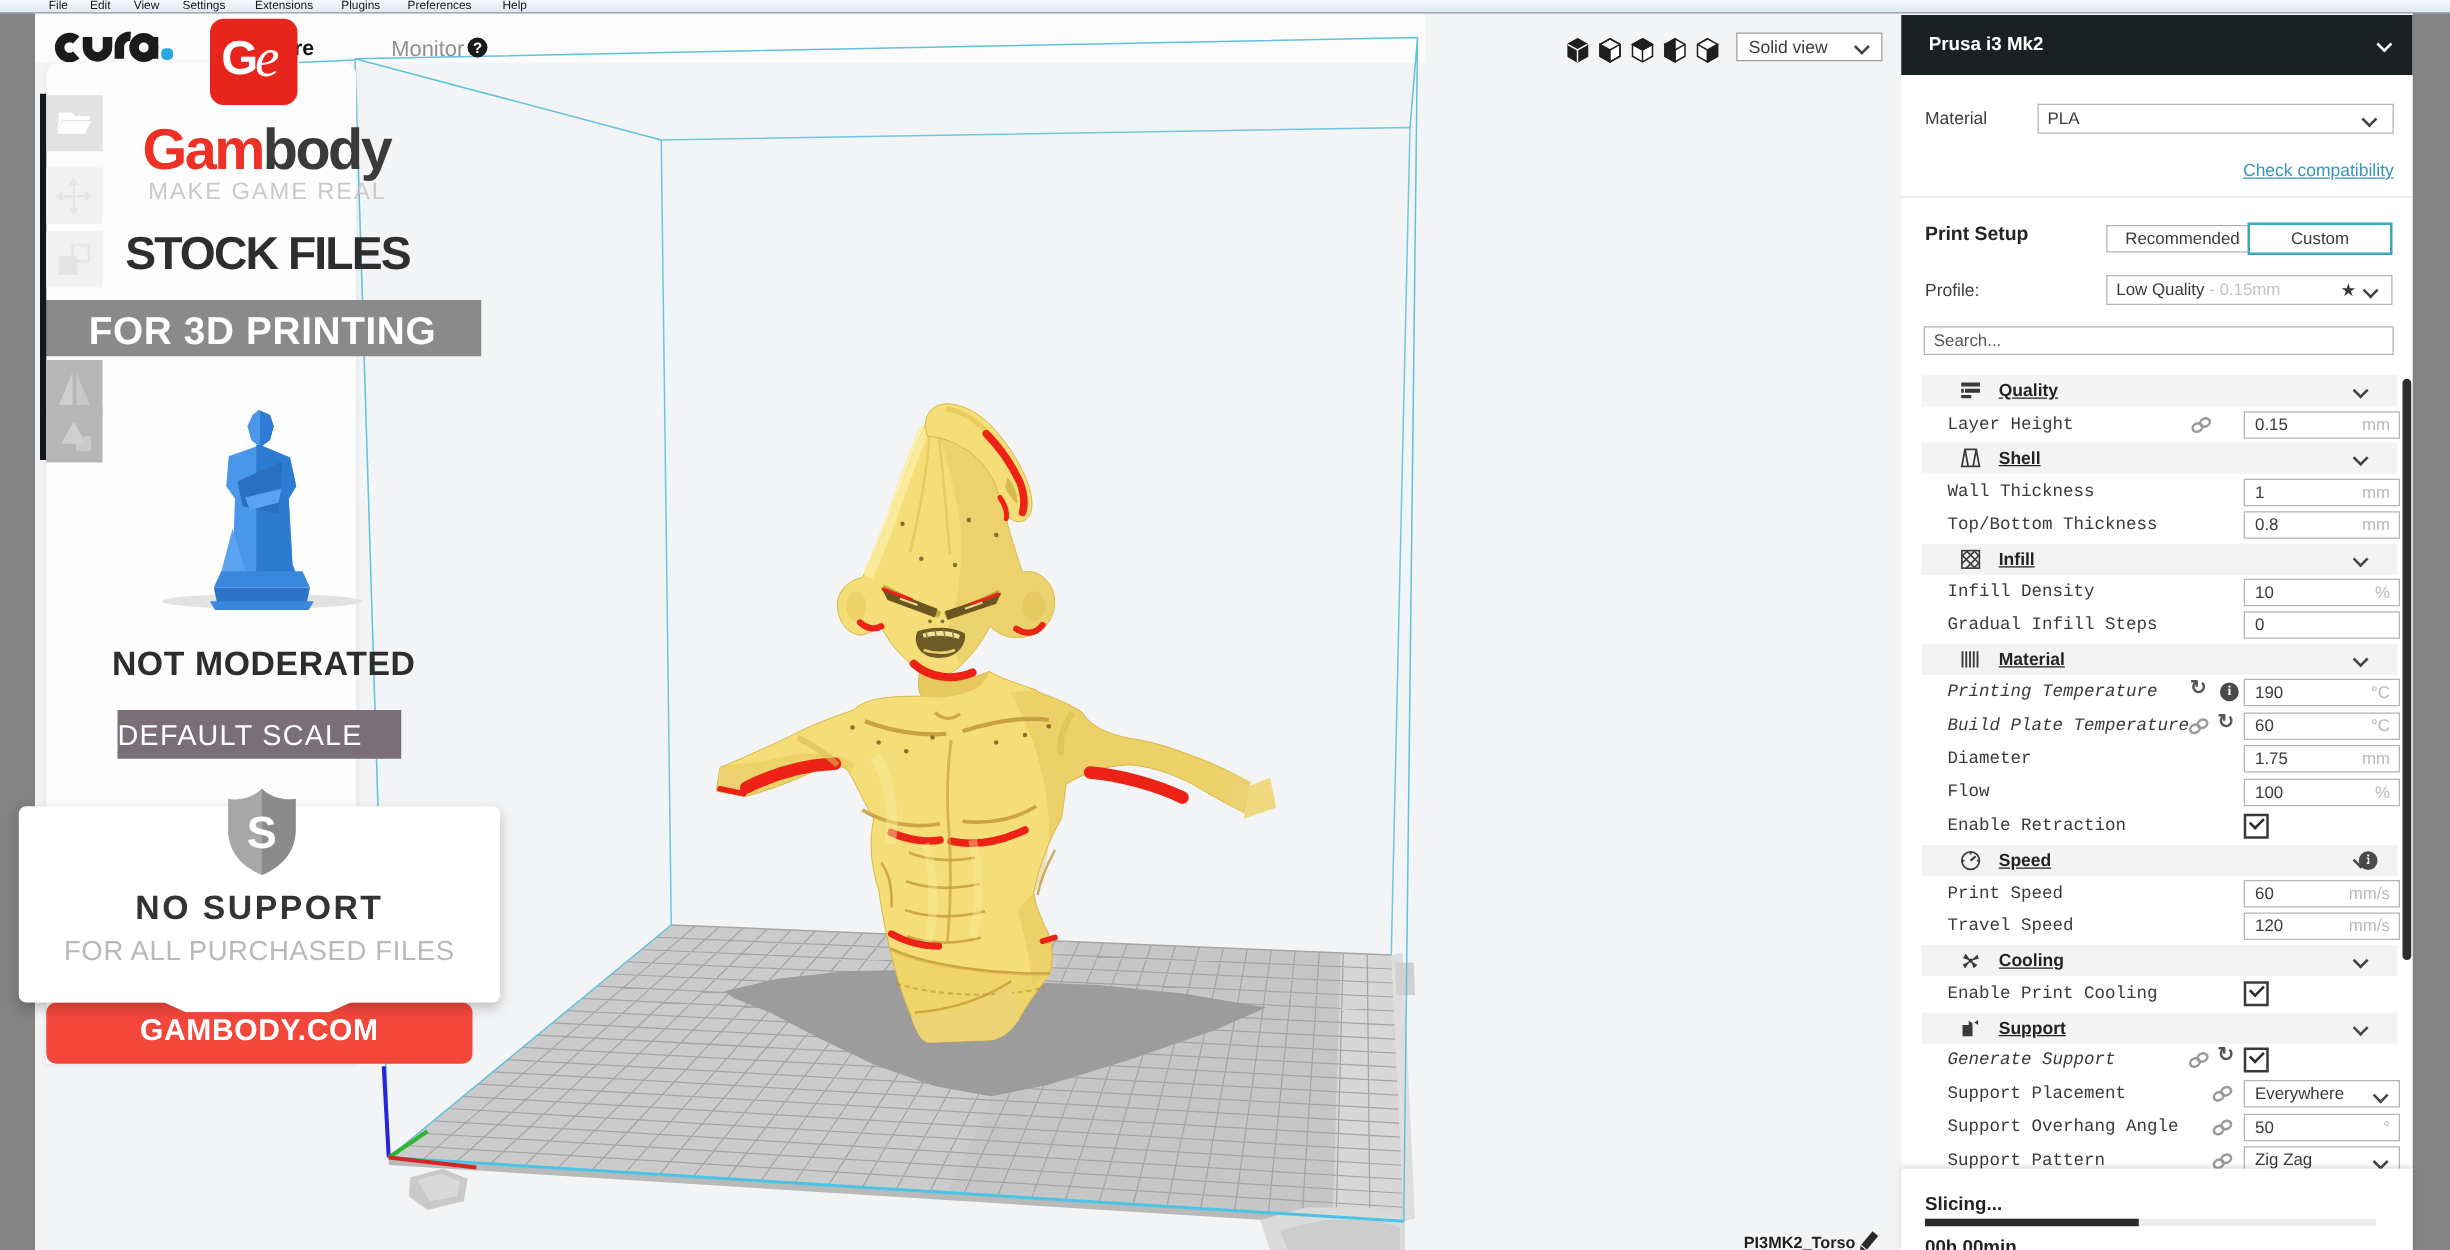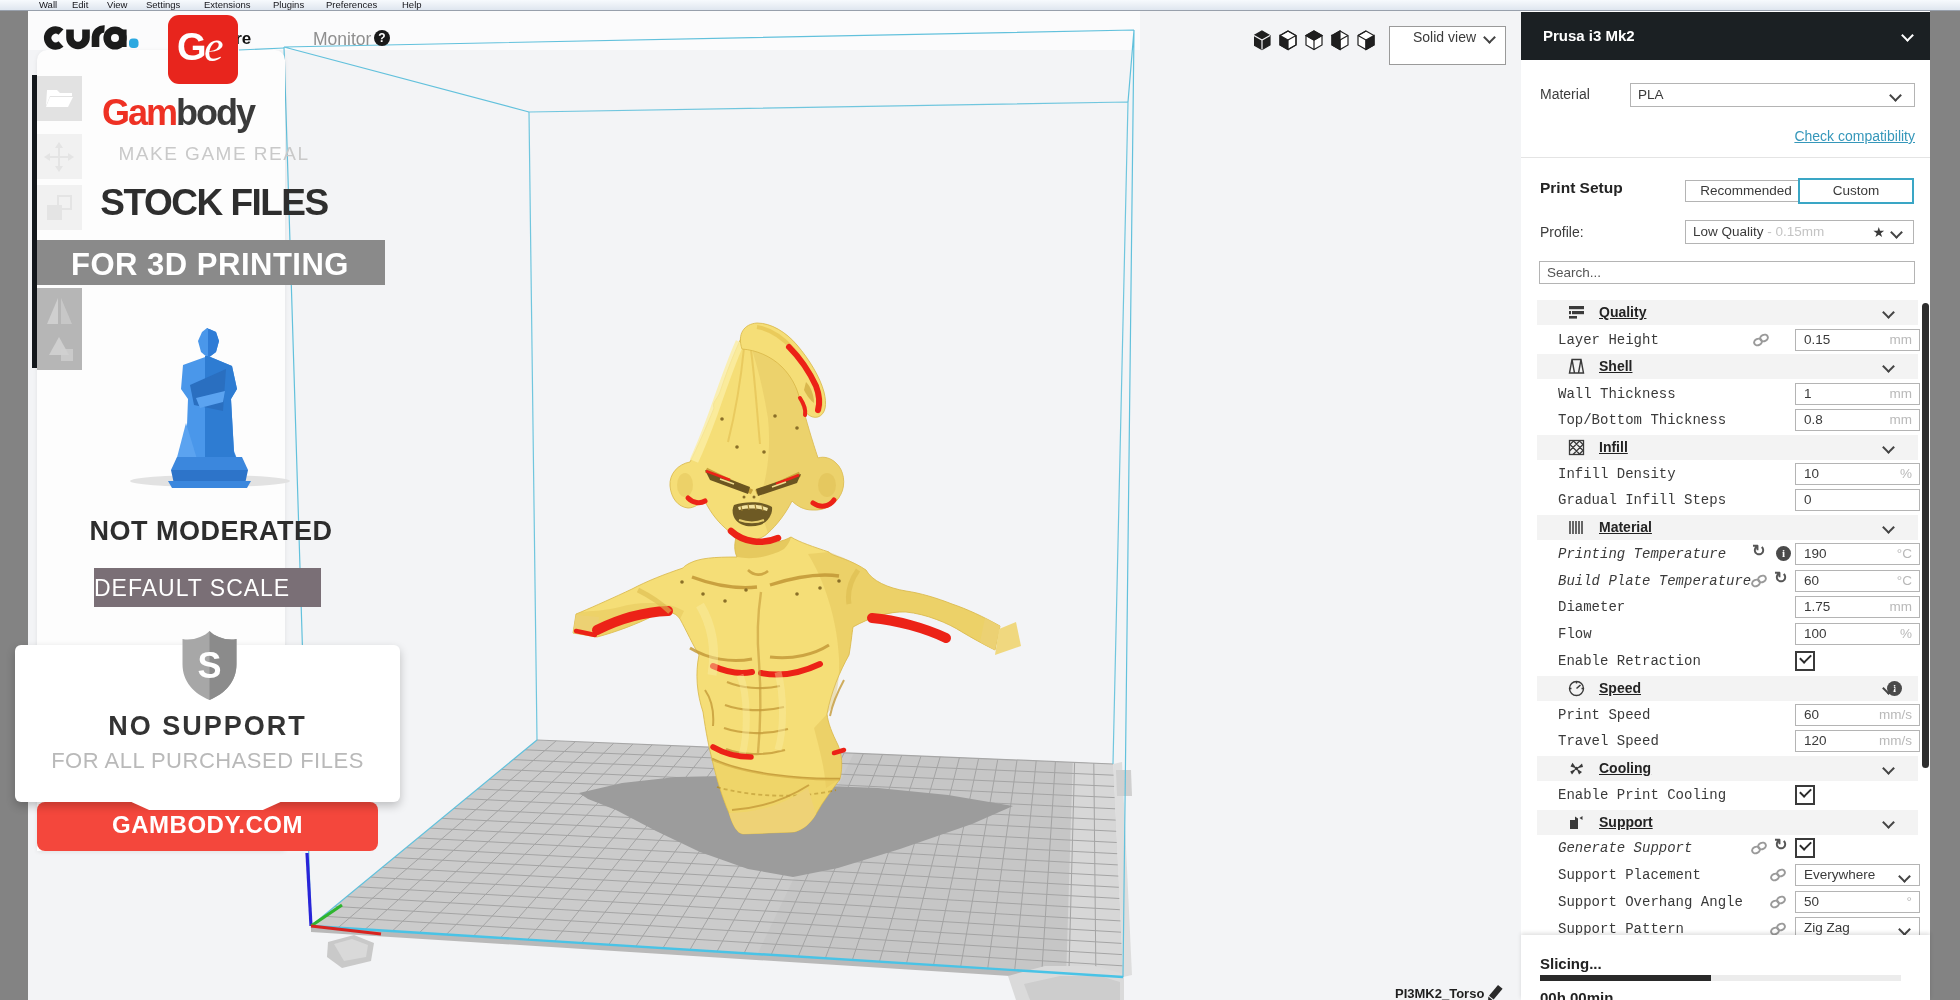--- a/index.html
+++ b/index.html
@@ -42,7 +42,7 @@
 <body>
 
   <div id="menubar" class="abs">
-    <span style="left:39px">Wall</span>
+    <span style="left:39px">File</span>
     <span style="left:72px">Edit</span>
     <span style="left:107px">View</span>
     <span style="left:146px">Settings</span>

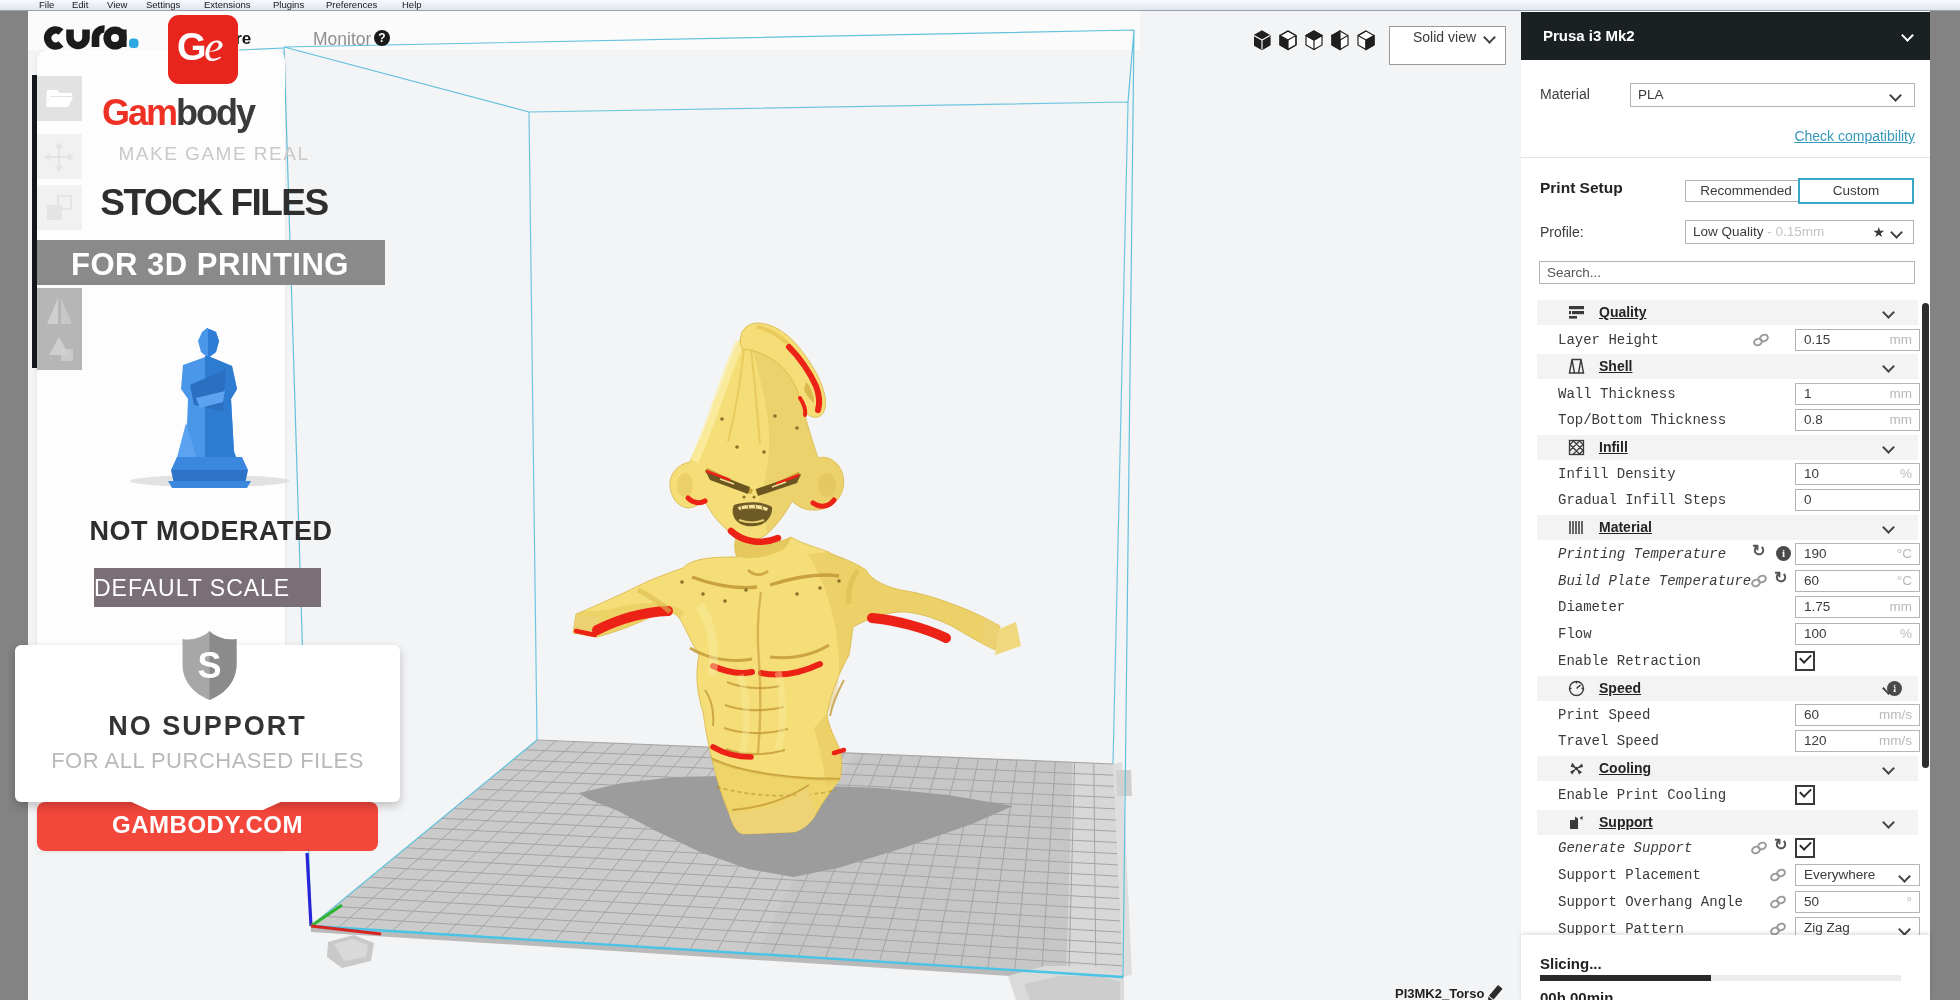--- a/index.html
+++ b/index.html
@@ -198,7 +198,7 @@
         </g>
       </g>
     </svg>
-    <div class="abs" style="left:1361px;top:15px;width:117px;height:39px;background:#fff;border:1.5px solid #9a9a9a;font-size:14px;color:#3a3a3a;line-height:20px;padding-left:23px">Solid view
+    <div class="abs" style="left:1361px;top:15px;width:117px;height:23px;background:#fff;border:1.5px solid #9a9a9a;font-size:14px;color:#3a3a3a;line-height:20px;padding-left:9px">Solid view
       <span class="chev" style="position:absolute;right:11px;top:6px"></span>
     </div>
 

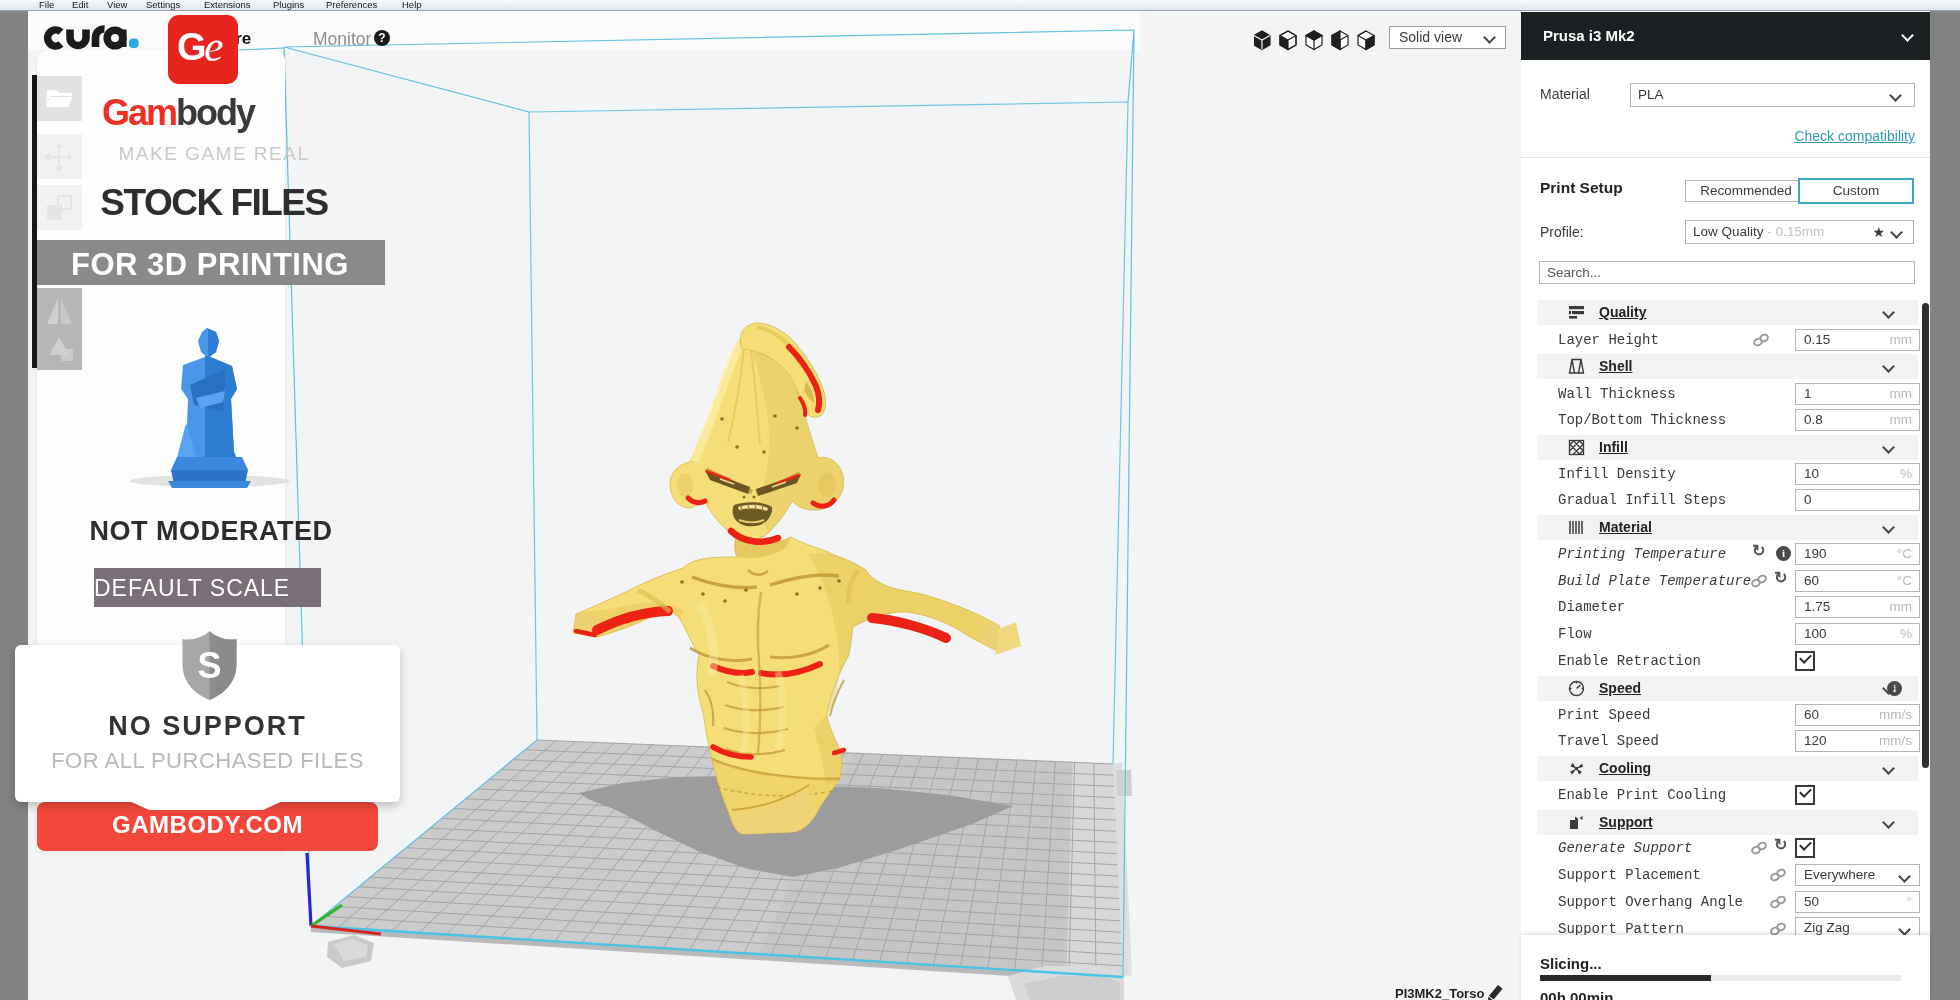--- a/index.html
+++ b/index.html
@@ -251,7 +251,7 @@
       <span style="position:absolute;left:36px;top:6px;font-size:44px;font-style:italic;color:#fff;font-family:'Liberation Serif',serif">e</span>
     </div>
 
-    <div class="abs" style="left:74px;top:81px;font-size:36px;font-weight:bold;letter-spacing:-2px;color:#3a3a3a"><span style="color:#ee3124">Gam</span>body</div>
+    <div class="abs" style="left:86px;top:81px;font-size:46px;font-weight:bold;letter-spacing:-2px;color:#3a3a3a"><span style="color:#ee3124">Gam</span>body</div>
     <div class="abs" style="left:86px;top:132px;width:200px;text-align:center;font-size:19px;color:#c9c9c9;letter-spacing:1.5px">MAKE GAME REAL</div>
     <div class="abs" style="left:68px;top:171px;width:236px;text-align:center;font-size:37px;font-weight:bold;letter-spacing:-1.5px;color:#2e2e2e">STOCK FILES</div>
 

